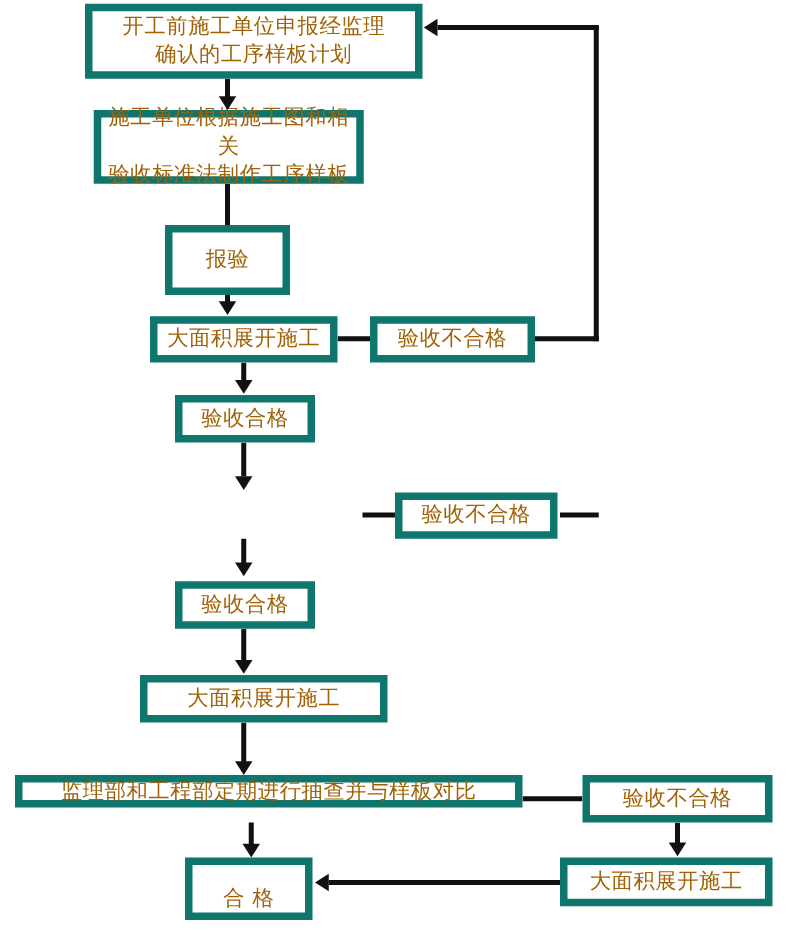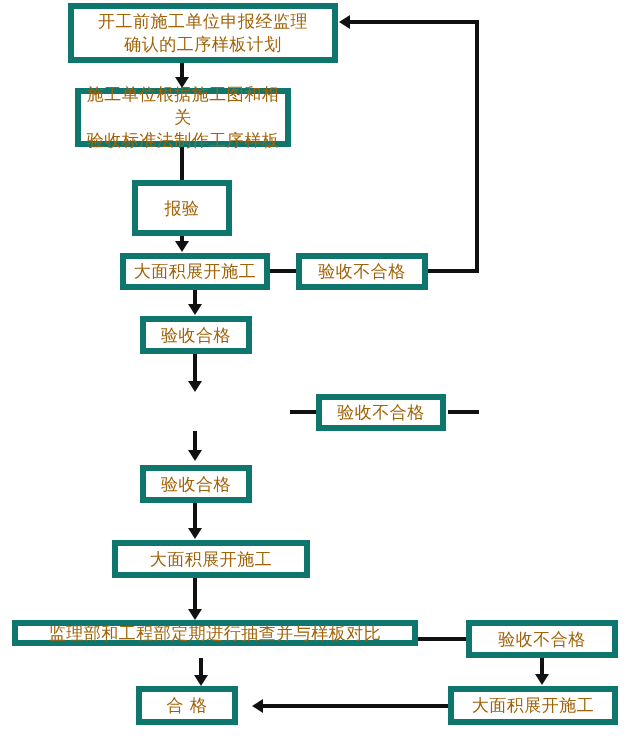--- a/index.html
+++ b/index.html
@@ -161,7 +161,7 @@
     <span class="txt">验收不合格</span>
   </div>
 
-  <div class="node" style="left:136px; top:686px; width:102px; height:39px;">
+  <div class="node" style="left:148px; top:686px; width:102px; height:50px;align-items:flex-end;">
     <span class="txt">合    格</span>
   </div>
 

